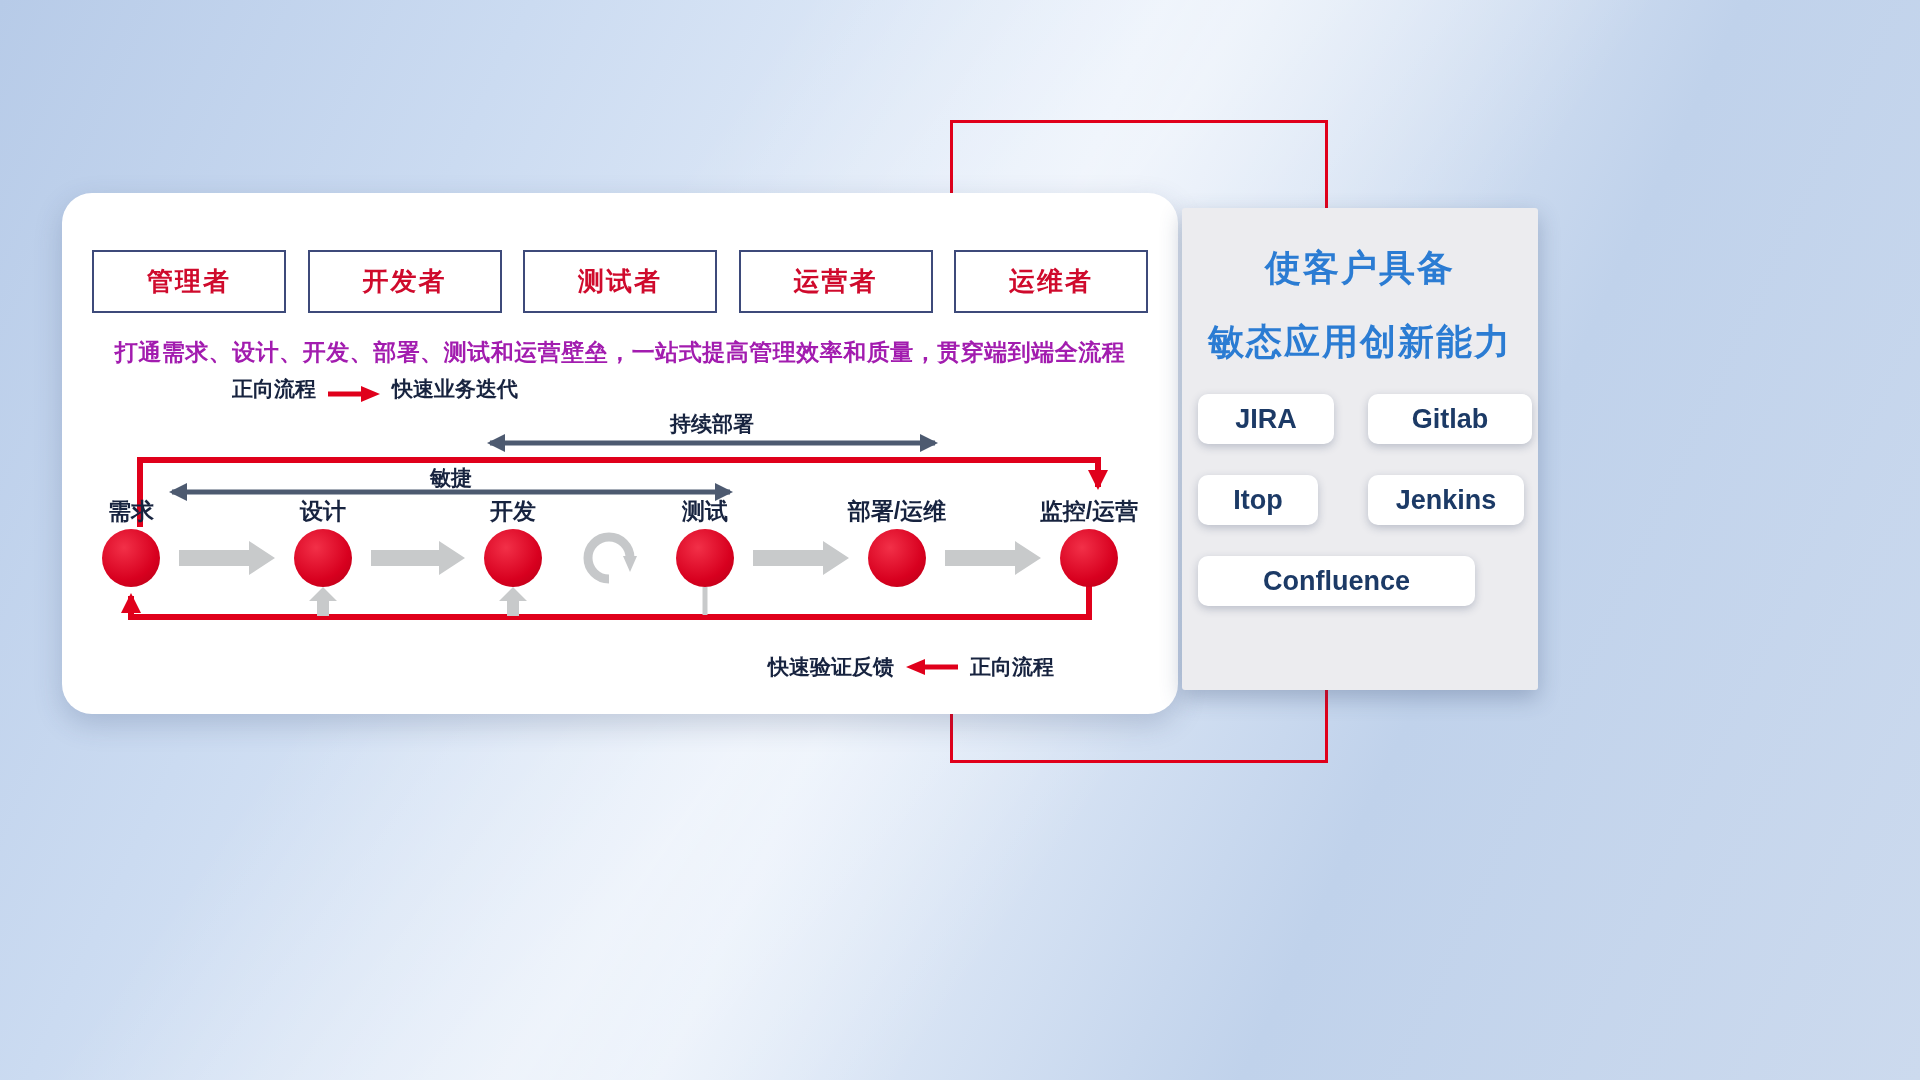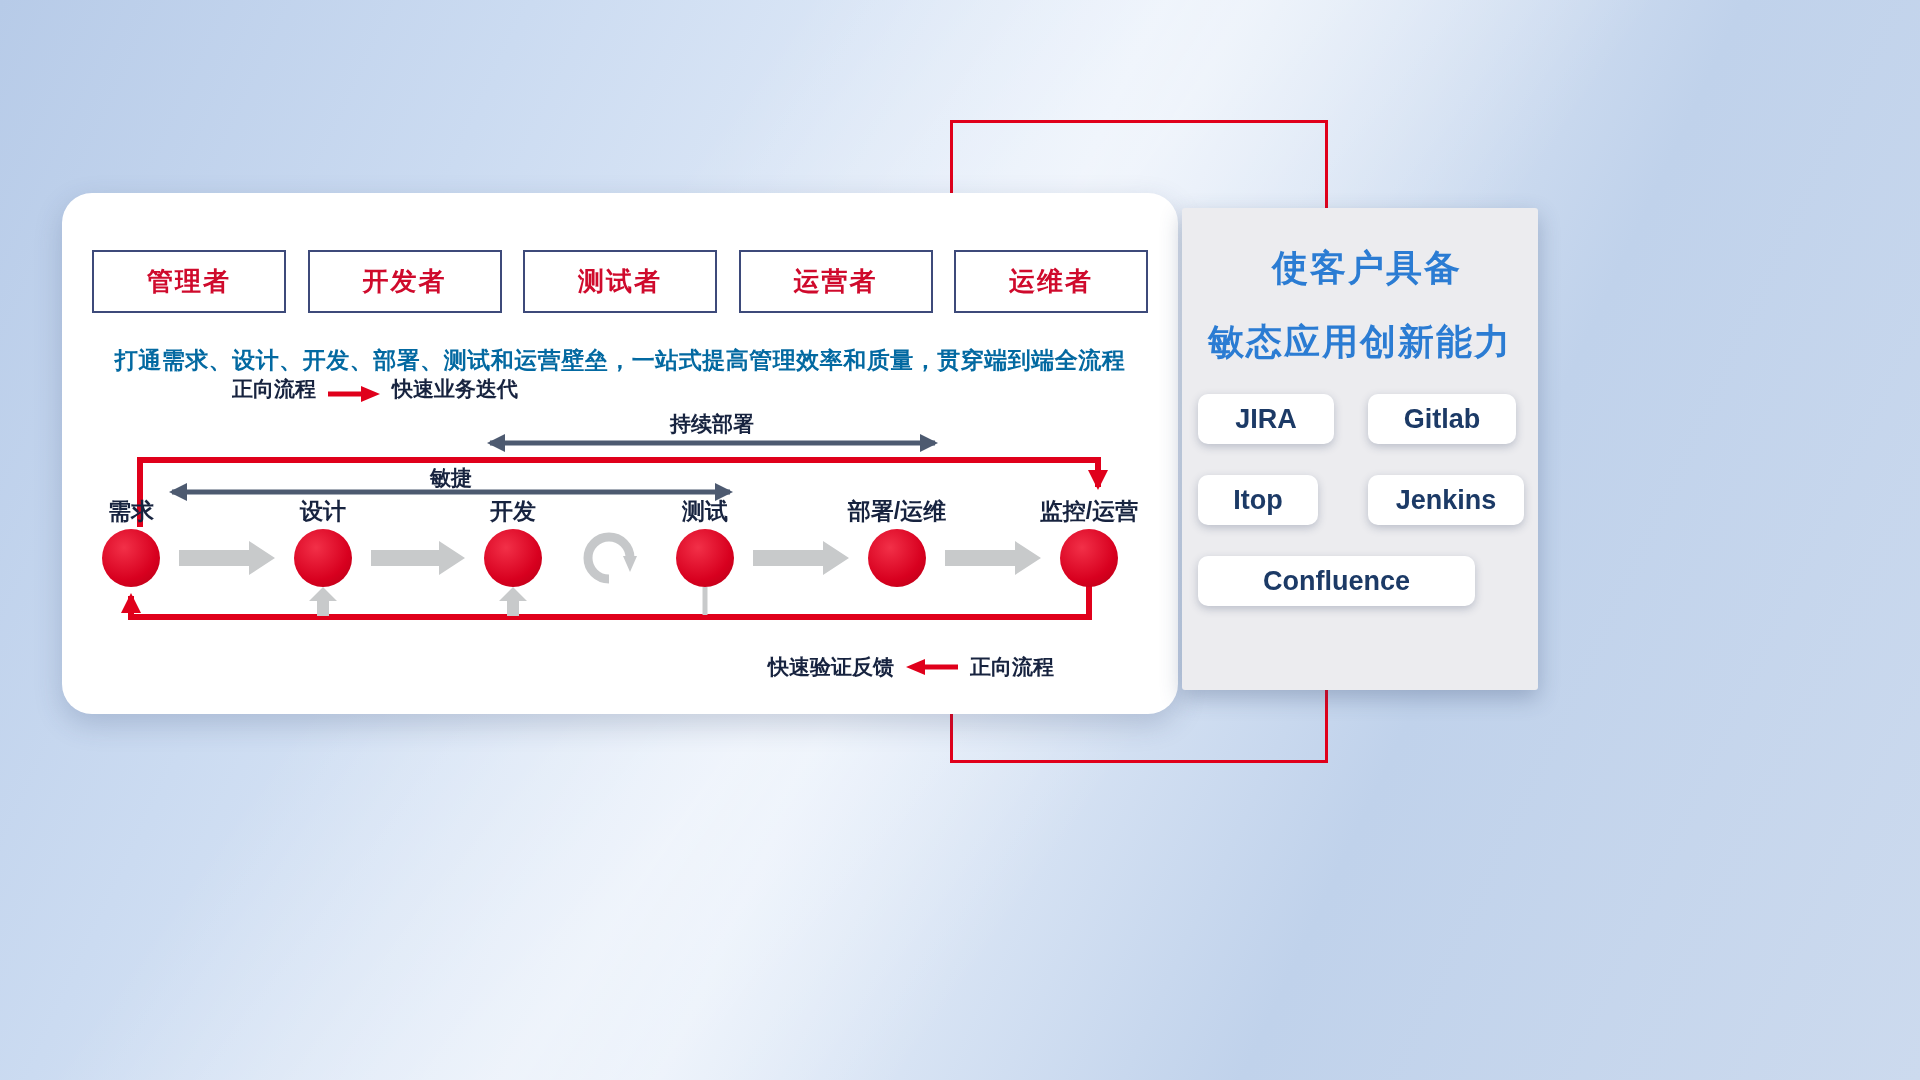--- a/index.html
+++ b/index.html
@@ -45,7 +45,7 @@
   .panel{position:absolute;left:1182px;top:208px;width:356px;height:482px;background:#ececef;
     border-radius:3px;box-shadow:0 8px 22px rgba(50,70,110,.30);z-index:3;}
   .p-title{position:absolute;width:356px;text-align:center;color:#2b7cd3;font-weight:bold;font-size:36px;letter-spacing:2px;}
-  .p-title-1{top:36px;padding-left:7px;}
+  .p-title-1{top:36px;}
   .p-title-2{top:110px;}
   .tool{position:absolute;height:50px;background:#ffffff;border-radius:10px;
     box-shadow:0 3px 8px rgba(40,55,90,.25);display:flex;align-items:center;justify-content:center;

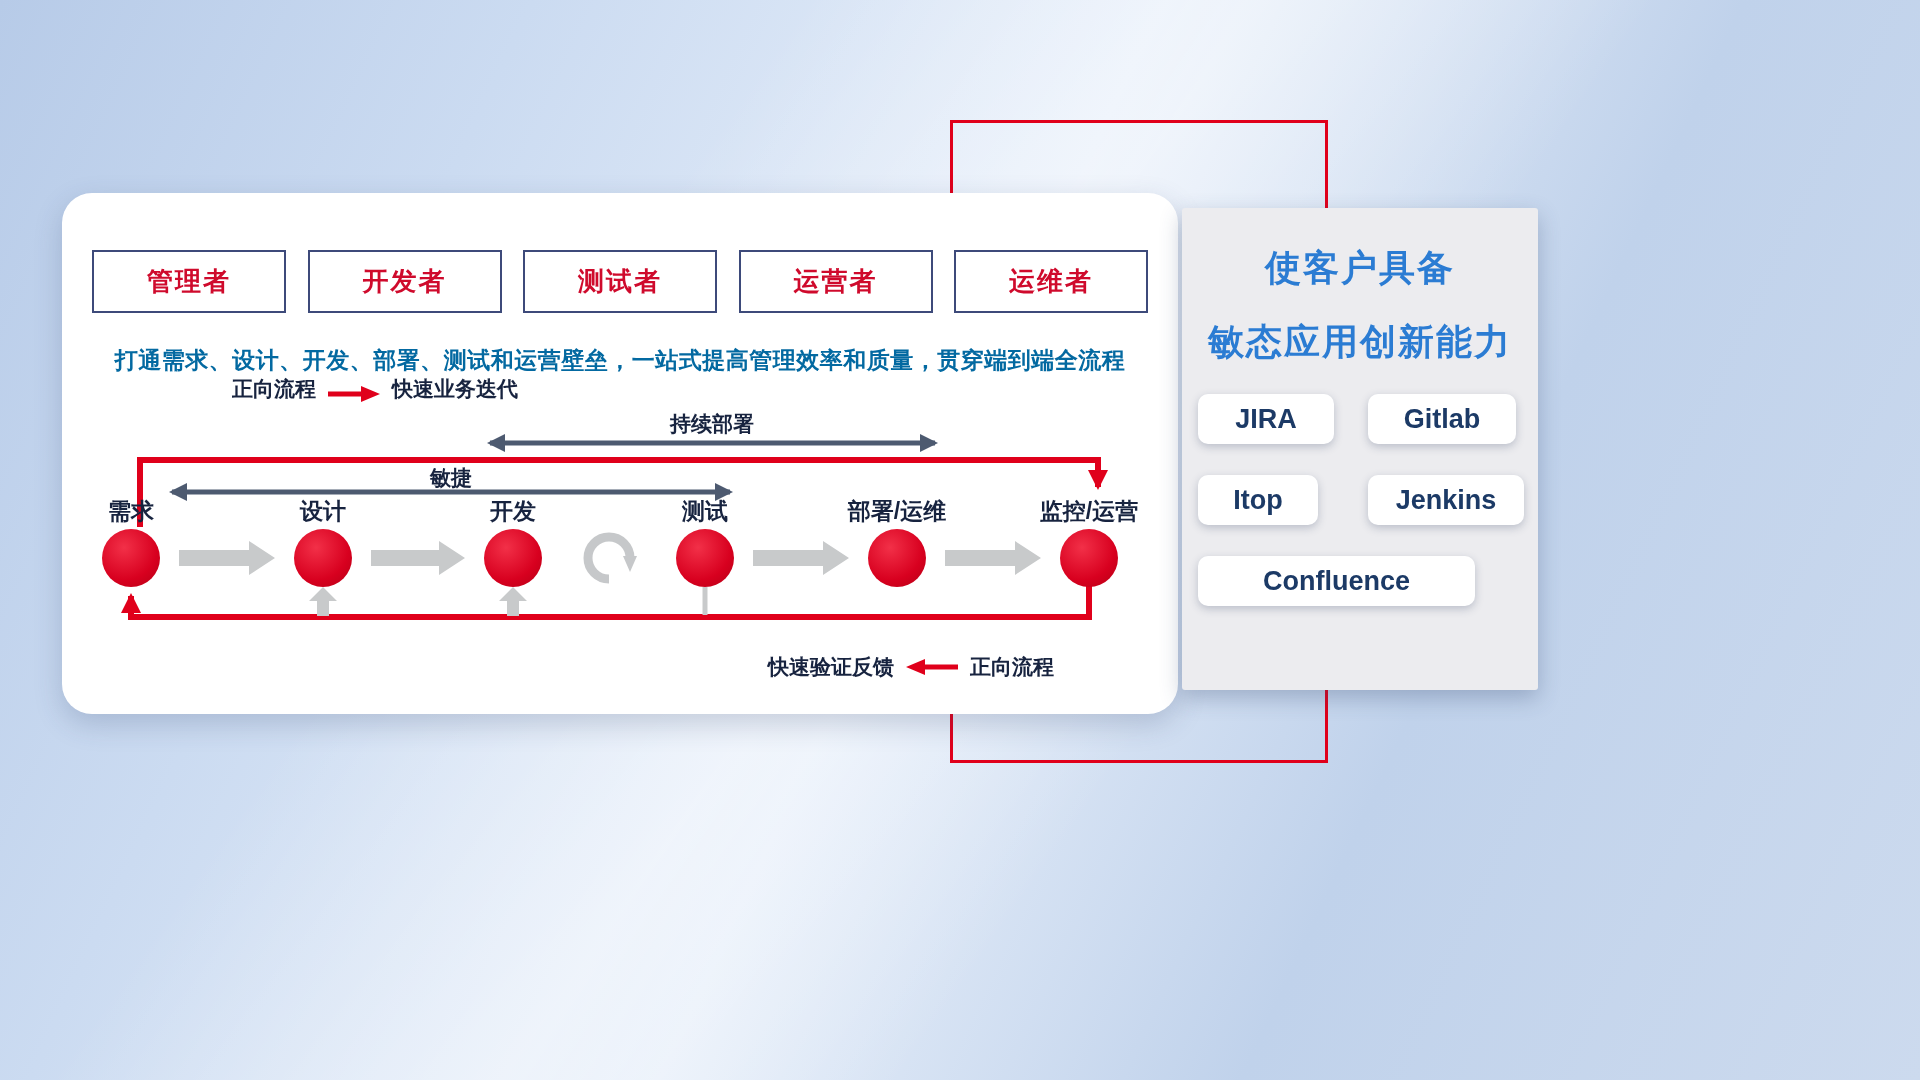--- a/index.html
+++ b/index.html
@@ -24,8 +24,8 @@
     background:#fff;}
   .role span{color:#cf0a2c;font-size:26px;font-weight:bold;letter-spacing:2px;}
 
-  .subtitle{position:absolute;left:0;top:152px;width:1116px;text-align:center;
-    color:#0369a1;font-size:23px;font-weight:bold;letter-spacing:.5px;}
+  .subtitle{position:absolute;left:0;top:144px;width:1116px;text-align:center;
+    color:#a21caf;font-size:23px;font-weight:bold;letter-spacing:.5px;}
 
   .legend{position:absolute;display:flex;align-items:center;gap:12px;}
   .legend-forward{left:170px;top:182px;align-items:flex-end;}

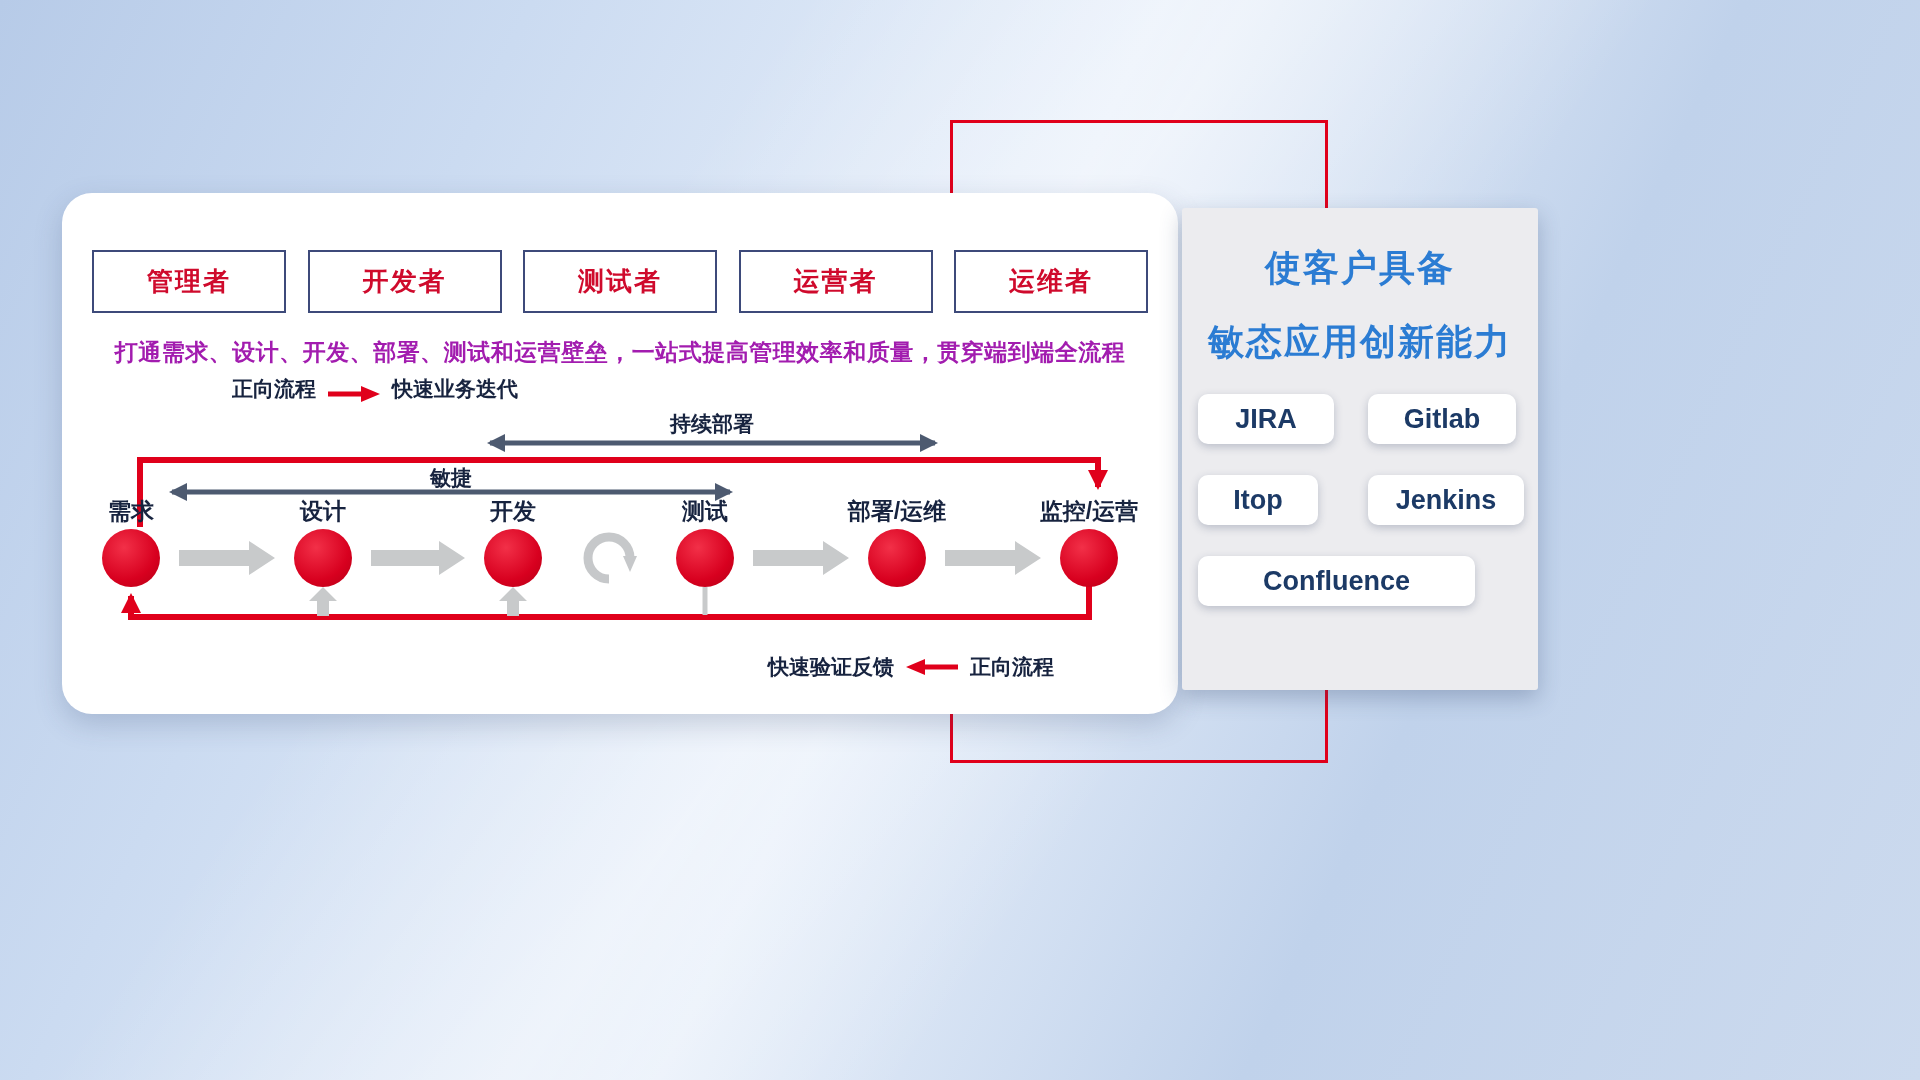--- a/index.html
+++ b/index.html
@@ -51,7 +51,7 @@
     box-shadow:0 3px 8px rgba(40,55,90,.25);display:flex;align-items:center;justify-content:center;
     color:#1c3a66;font-size:27px;font-weight:bold;}
   .t-jira{left:16px;top:186px;width:136px;}
-  .t-gitlab{left:186px;top:186px;width:148px;}
+  .t-gitlab{left:186px;top:186px;width:164px;}
   .t-itop{left:16px;top:267px;width:120px;}
   .t-jenkins{left:186px;top:267px;width:156px;}
   .t-confluence{left:16px;top:348px;width:277px;}

